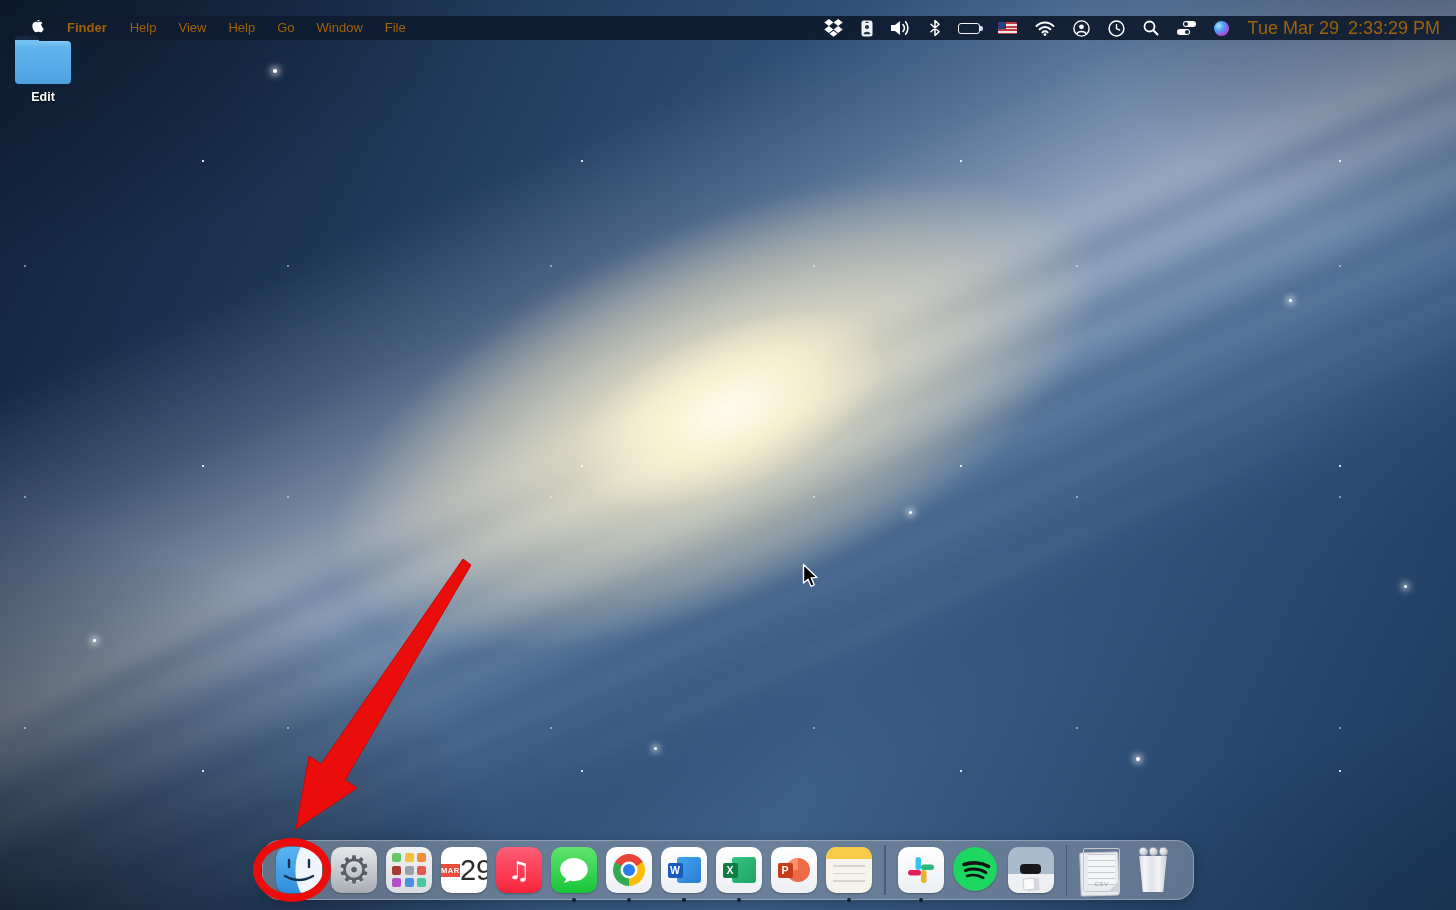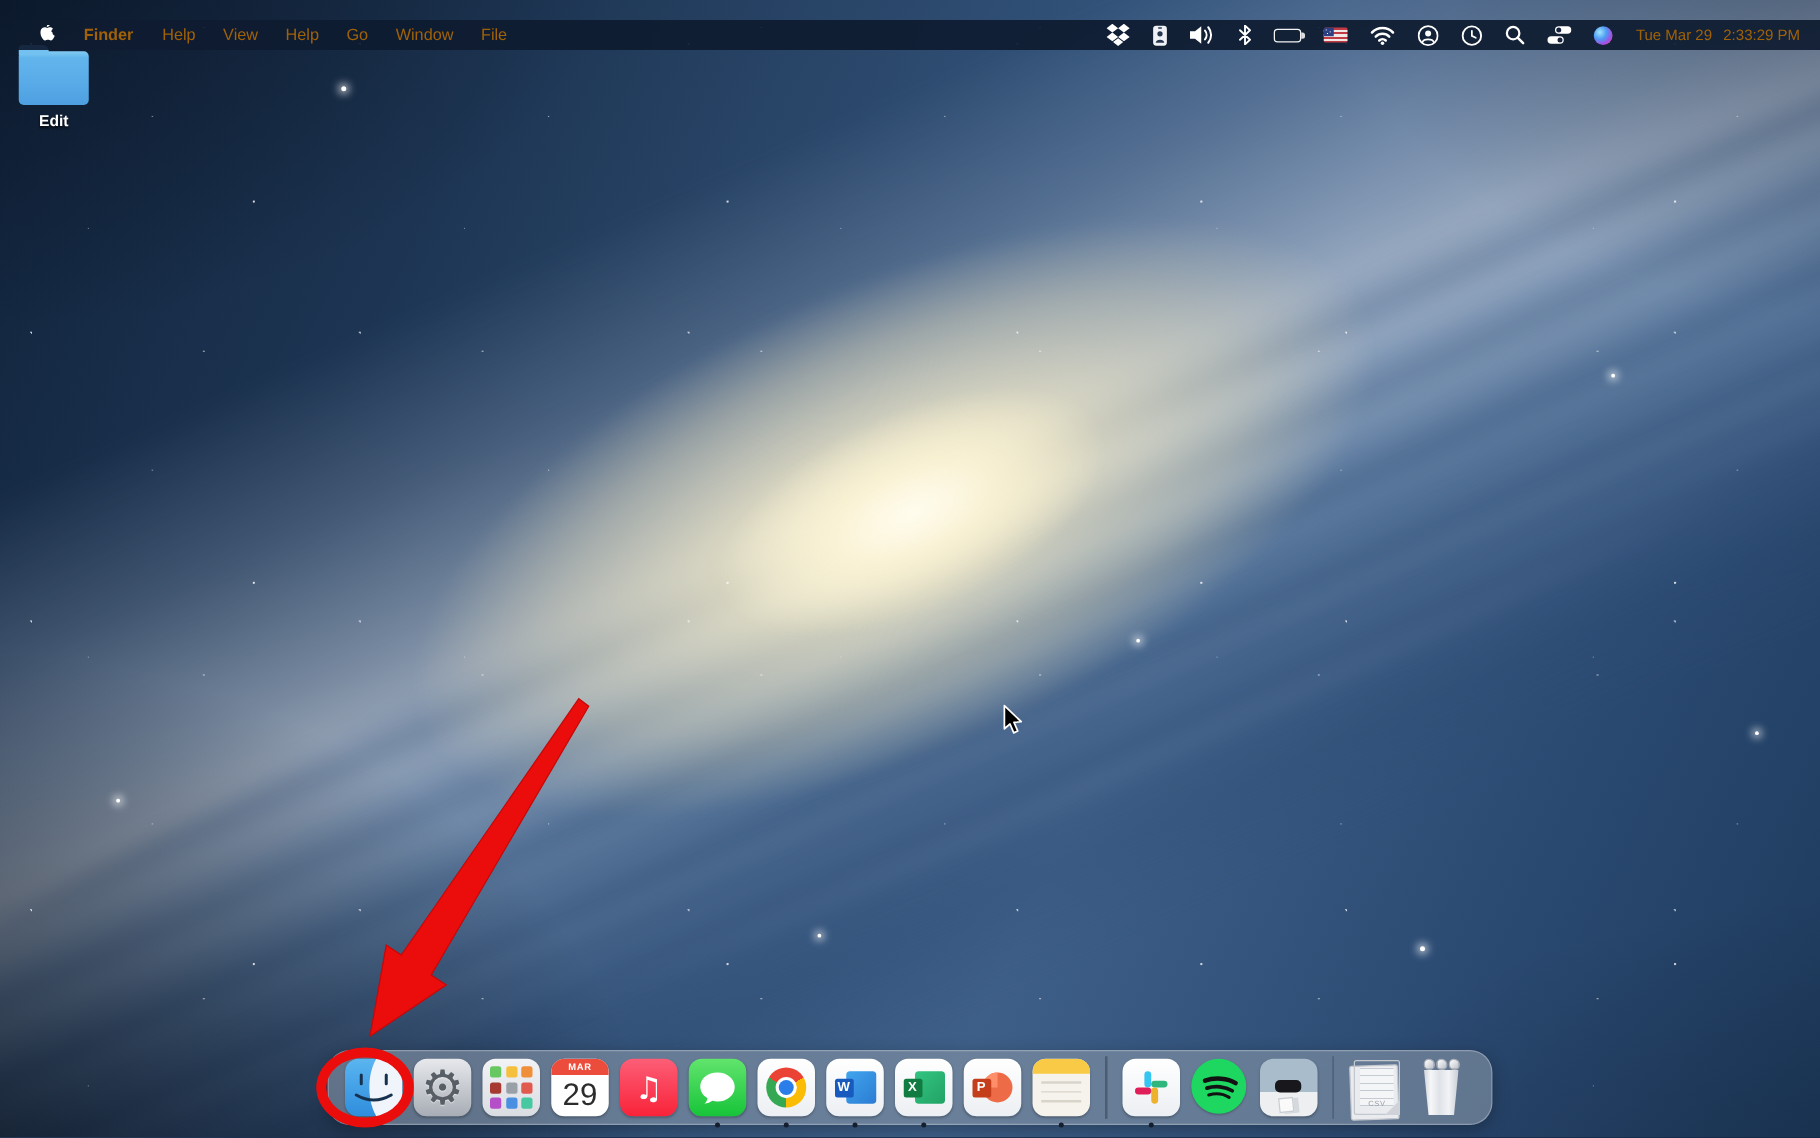--- a/index.html
+++ b/index.html
@@ -83,7 +83,7 @@
   .cc-pill.bottom .cc-dot { right:1px; }
   .siri-orb { width:15px; height:15px; border-radius:50%;
     background:radial-gradient(circle at 32% 32%, #9fe6fb 0%, #4e9bf5 38%, #a64ee0 68%, #f0559c 92%); }
-  .clock { padding:0 16px 0 10px; display:flex; gap:9px; font-size:12px; white-space:nowrap; }
+  .clock { padding:0 16px 0 10px; display:flex; gap:9px; font-size:18px; white-space:nowrap; }
 
   
   .desktop-icon { position:absolute; left:12px; top:34px; width:62px; z-index:10;

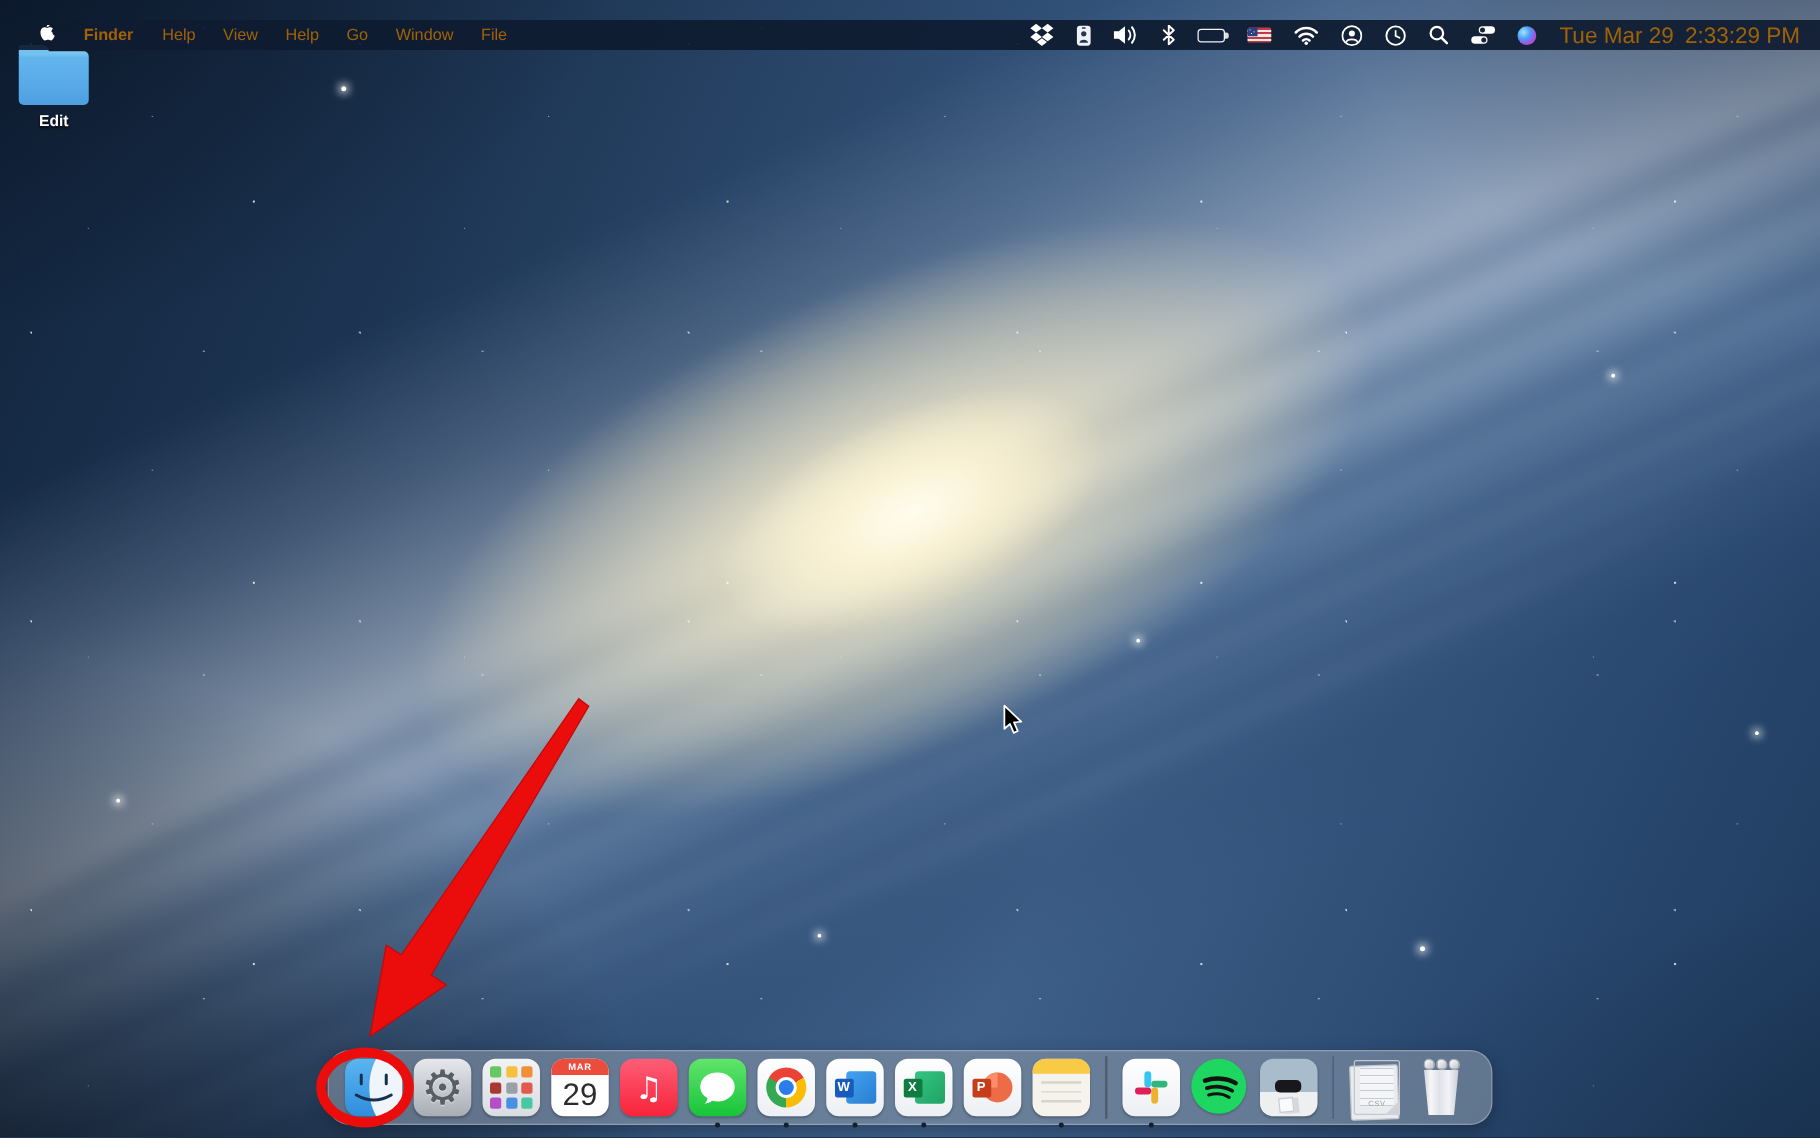--- a/index.html
+++ b/index.html
@@ -114,7 +114,7 @@
   .tile.launchpad { background:linear-gradient(to bottom,#f2f3f5,#d9dce1); }
   .lp-grid { display:grid; grid-template-columns:repeat(3,9px); grid-template-rows:repeat(3,9px); gap:3.5px; }
   .lp-grid span { border-radius:2px; }
-  .tile.calendar { background:#fff; flex-direction:column; justify-content:flex-start; }
+  .tile.calendar { background:#fff; flex-direction:row; justify-content:flex-start; }
   .cal-month { width:100%; height:13px; background:#ec4c3c; color:#fff; font-size:7.5px; font-weight:700;
     letter-spacing:0.6px; display:flex; align-items:center; justify-content:center; }
   .cal-day { flex:1; width:100%; display:flex; align-items:center; justify-content:center;

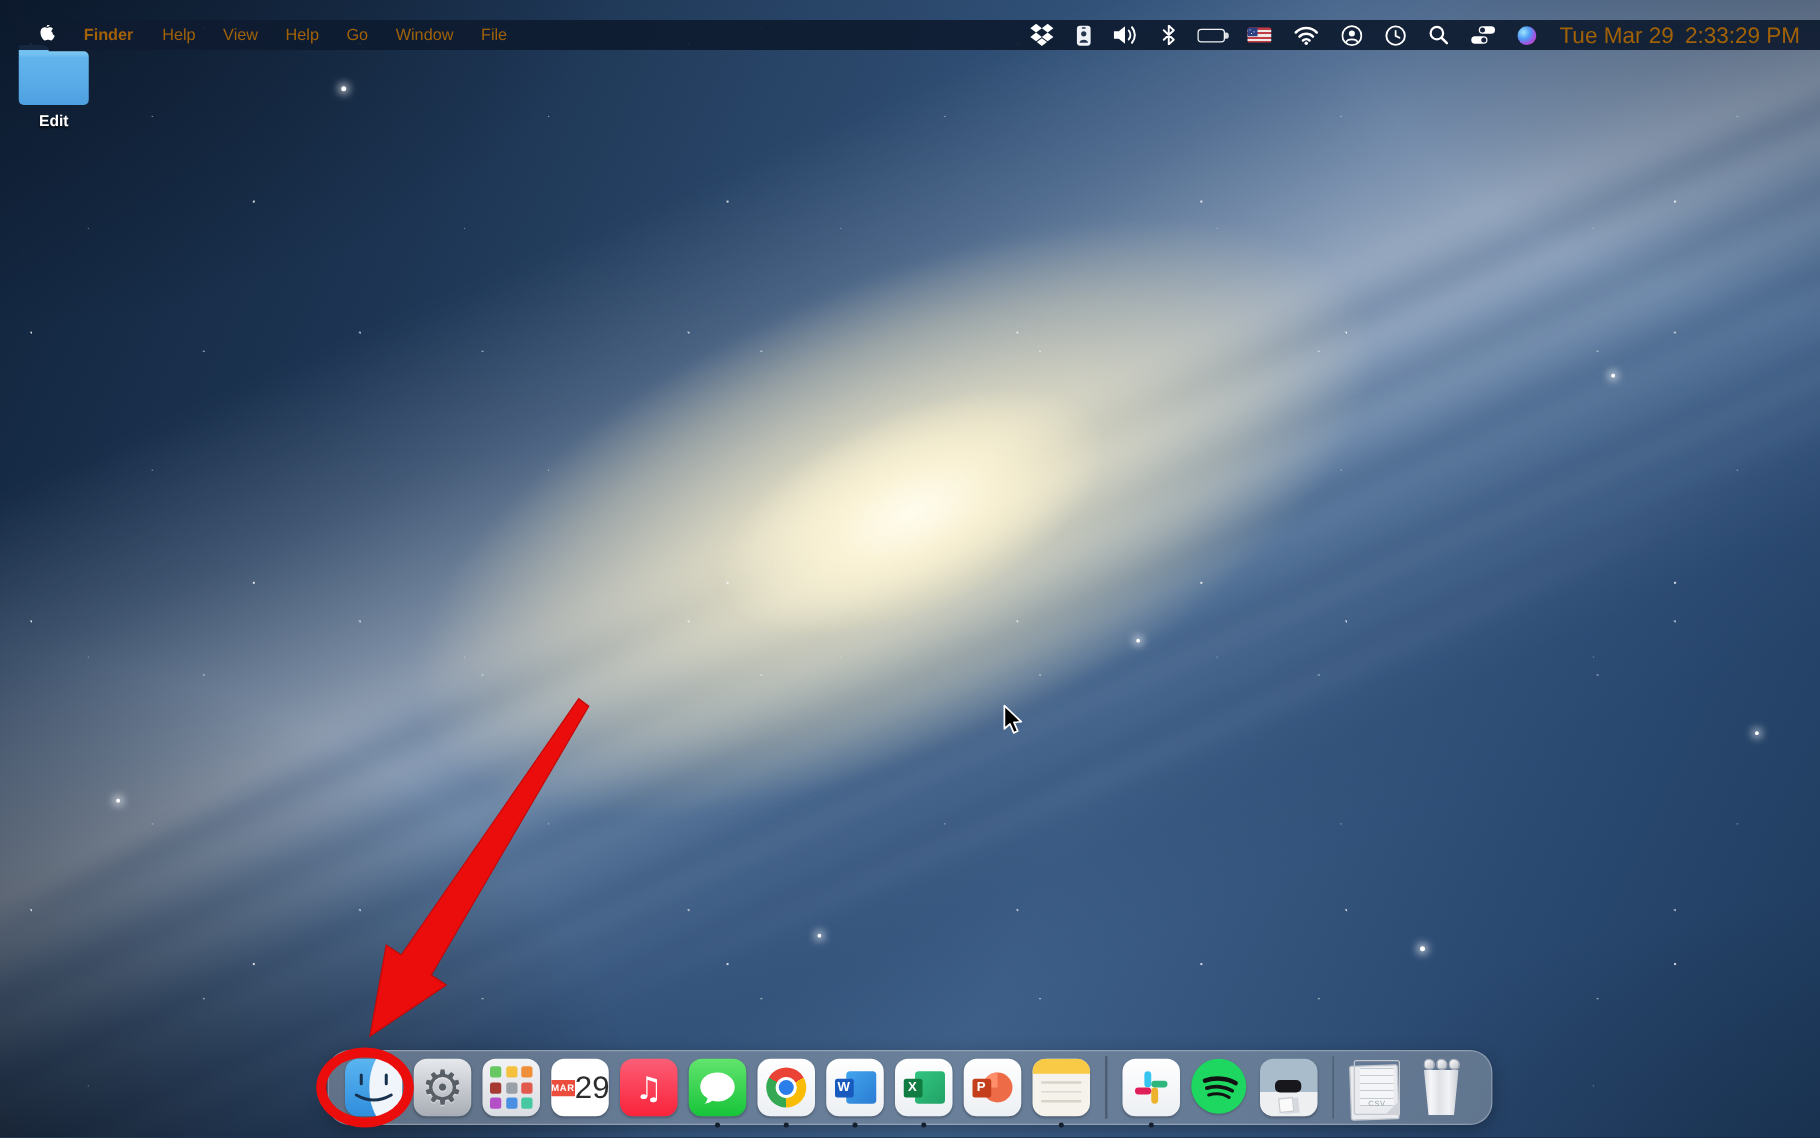--- a/index.html
+++ b/index.html
@@ -118,7 +118,7 @@
   .cal-month { width:100%; height:13px; background:#ec4c3c; color:#fff; font-size:7.5px; font-weight:700;
     letter-spacing:0.6px; display:flex; align-items:center; justify-content:center; }
   .cal-day { flex:1; width:100%; display:flex; align-items:center; justify-content:center;
-    font-size:25px; color:#2c2c2e; font-weight:400; }
+    font-size:29px; color:#2c2c2e; font-weight:400; }
   .tile.music { background:linear-gradient(to bottom,#fc5e77,#f92339); }
   .music-note { font-size:25px; color:#fff; font-family:"DejaVu Sans",sans-serif; }
   .tile.messages { background:linear-gradient(to bottom,#61e46d,#17c439); }

